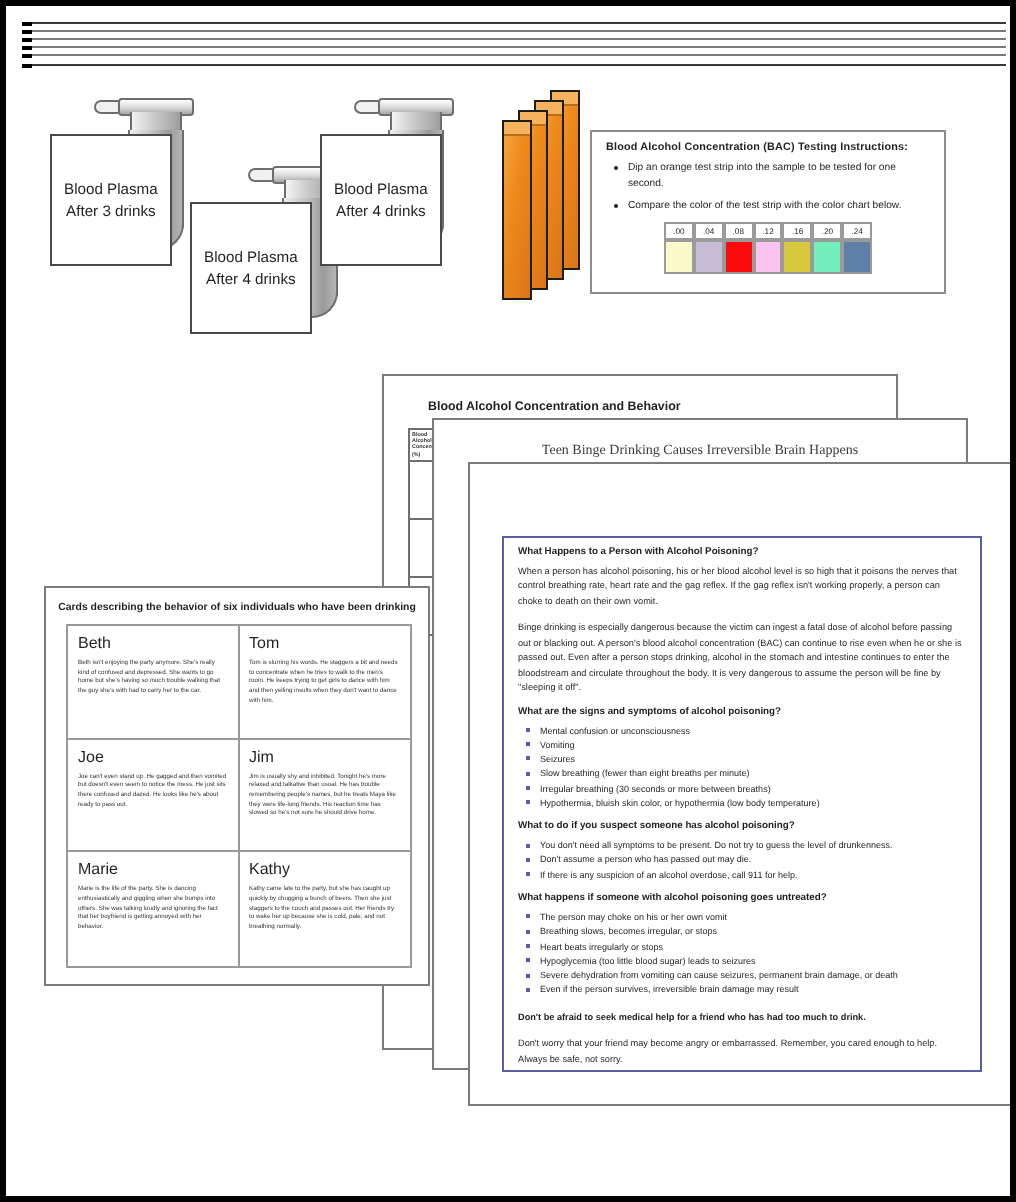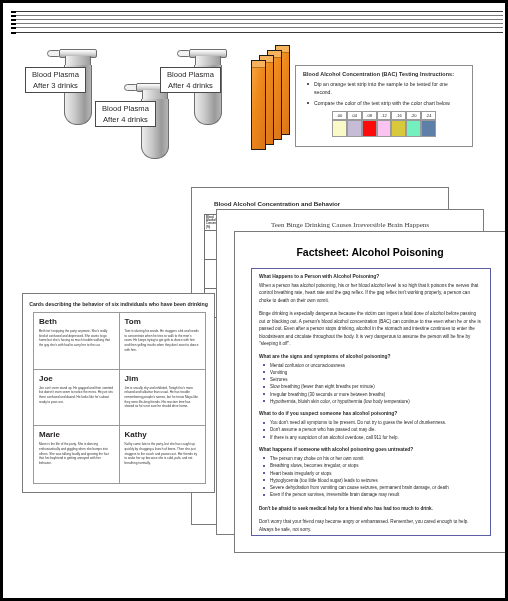--- a/index.html
+++ b/index.html
@@ -56,7 +56,7 @@
     position:absolute;
     background:#ffffff;border:1px solid #4a4a4a;
     font-size:7.6px;line-height:1.45;color:#231f20;
-    text-align:center;padding:1px 6px;white-space:nowrap;
+    text-align:center;padding:21px 6px;white-space:nowrap;
   }
 
   

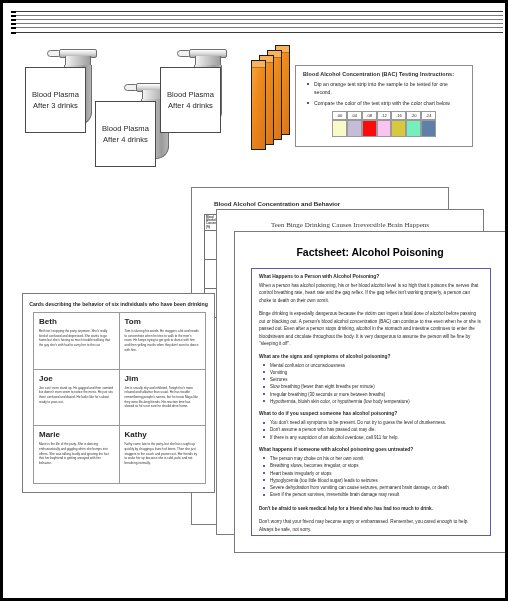--- a/index.html
+++ b/index.html
@@ -290,7 +290,6 @@
   </div>
 
   <div class="doc" id="doc-fact">
-    <div class="fact-title">Factsheet:  Alcohol Poisoning</div>
     <div class="fact-box">
       <h5>What Happens to a Person with Alcohol Poisoning?</h5>
       <p>When a person has alcohol poisoning, his or her blood alcohol level is so high that it poisons the nerves that control breathing rate, heart rate and the gag reflex.  If the gag reflex isn't working properly, a person can choke to death on their own vomit.</p>

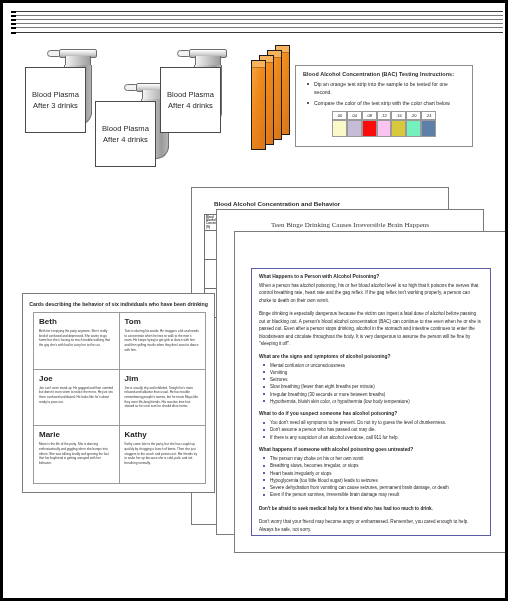--- a/index.html
+++ b/index.html
@@ -158,7 +158,7 @@
   .card{border-right:1px solid #9a9a9a;border-bottom:1px solid #9a9a9a;padding:4px 5px;box-sizing:border-box;overflow:hidden;}
   .card:nth-child(2n){border-right:none;}
   .card:nth-child(5),.card:nth-child(6){border-bottom:none;}
-  .card h6{margin:0 0 3px 0;font-size:8px;font-weight:bold;color:#231f20;}
+  .card h6{margin:0 0 3px 0;font-size:8px;font-weight:normal;color:#231f20;}
   .card p{margin:0;font-size:3.1px;line-height:1.5;color:#333;}
 </style>
 </head>

